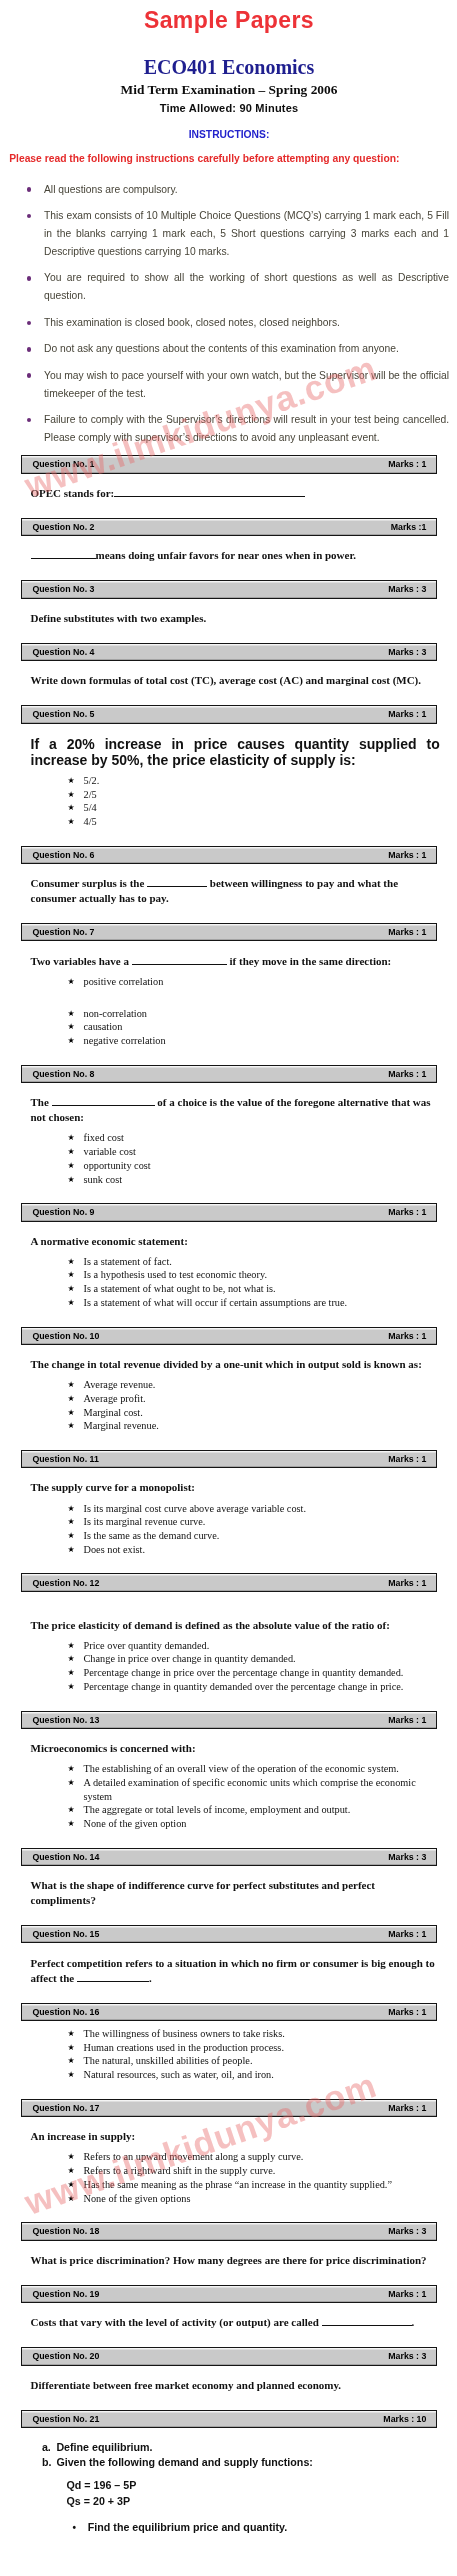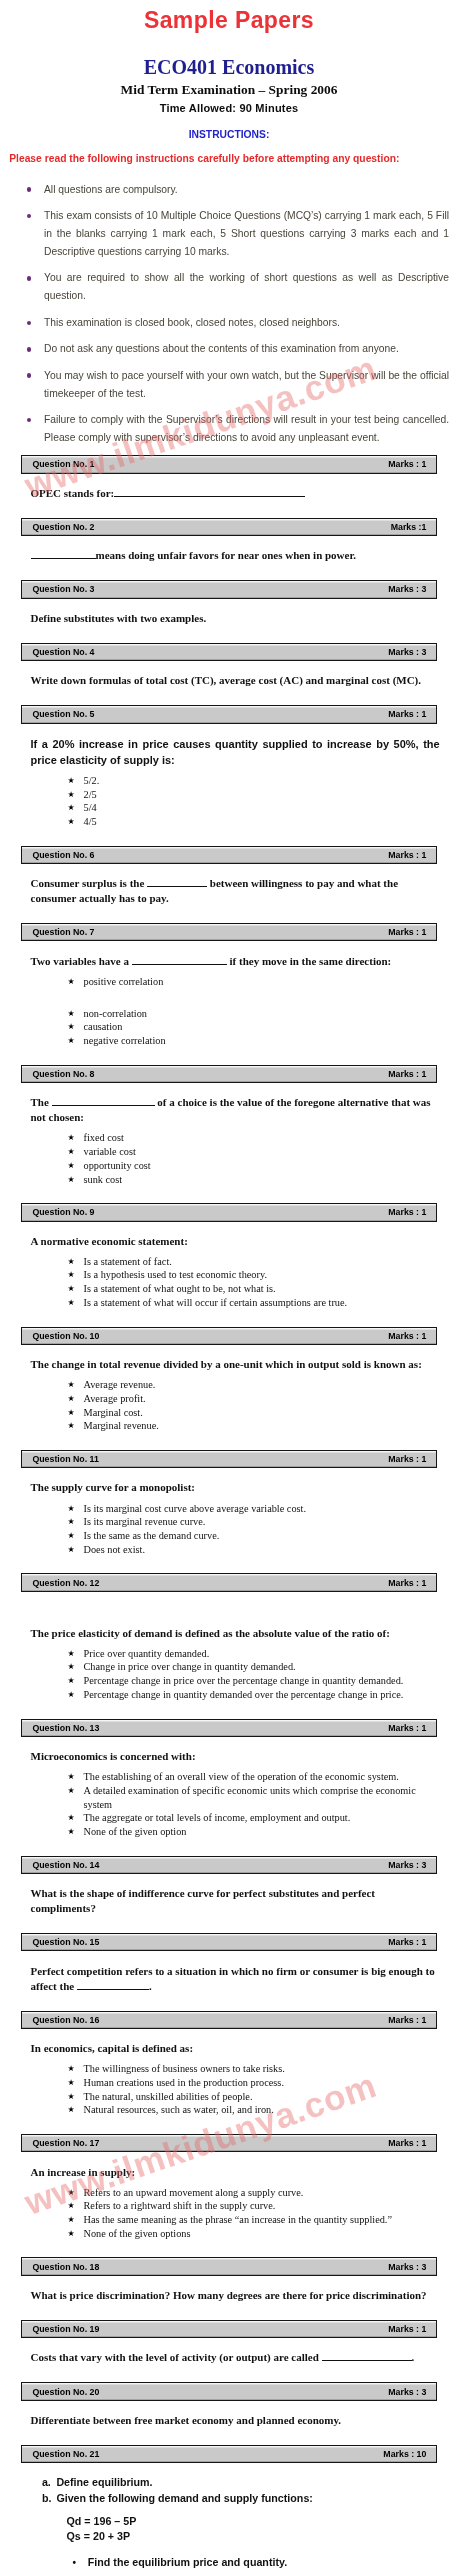--- a/index.html
+++ b/index.html
@@ -31,7 +31,7 @@
   p.stem { margin:12.2px 0 0; font-size:11px; line-height:15px; }
   p.serif { font-family:"Liberation Serif", serif; font-weight:700; }
   p.serif-bold { font-family:"Liberation Serif", serif; font-weight:700; }
-  p.sans-bold { font-family:"Liberation Sans", sans-serif; font-weight:700; font-size:11px; line-height:16px; text-align:justify; }
+  p.sans-bold { font-family:"Liberation Sans", sans-serif; font-weight:700; font-size:14px; line-height:16px; text-align:justify; }
   p.extra-top { margin-top:34px; }
   .blank { display:inline-block; height:10.7px; border-bottom:1.1px solid #111; vertical-align:baseline; }
 

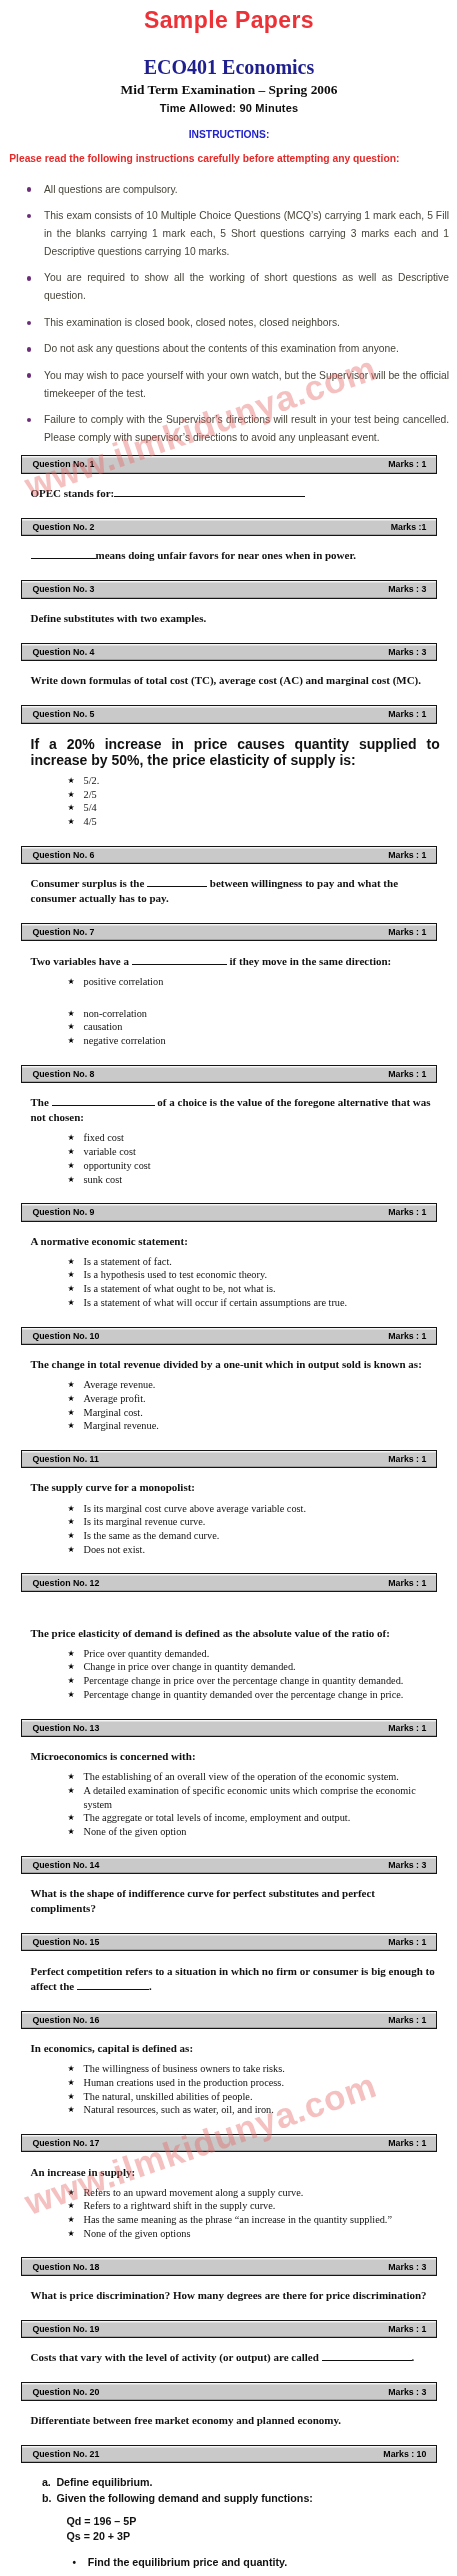--- a/index.html
+++ b/index.html
@@ -32,7 +32,7 @@
   p.serif { font-family:"Liberation Serif", serif; font-weight:700; }
   p.serif-bold { font-family:"Liberation Serif", serif; font-weight:700; }
   p.sans-bold { font-family:"Liberation Sans", sans-serif; font-weight:700; font-size:14px; line-height:16px; text-align:justify; }
-  p.extra-top { margin-top:34px; }
+  p.extra-top { margin-top:26px; }
   .blank { display:inline-block; height:10.7px; border-bottom:1.1px solid #111; vertical-align:baseline; }
 
   .options { margin-top:6.1px; }

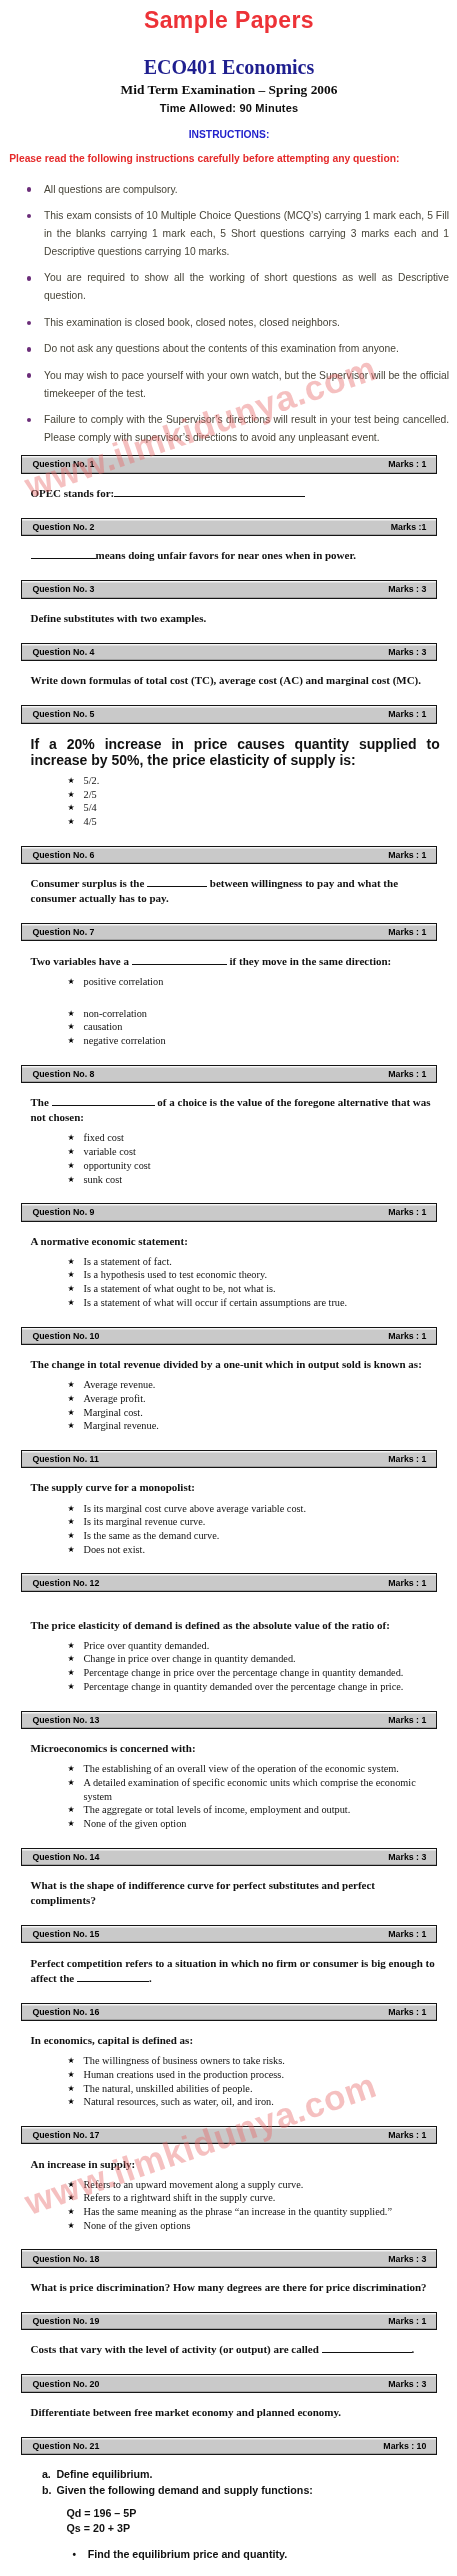--- a/index.html
+++ b/index.html
@@ -366,7 +366,6 @@
           <span class="qmarks">Marks : 1</span>
         </div>
         <div class="qbody">
-          <p class="stem serif-bold">In economics, capital is defined as:</p>
           <div class="options">
             <div class="opt">
               <span class="star">★</span>

